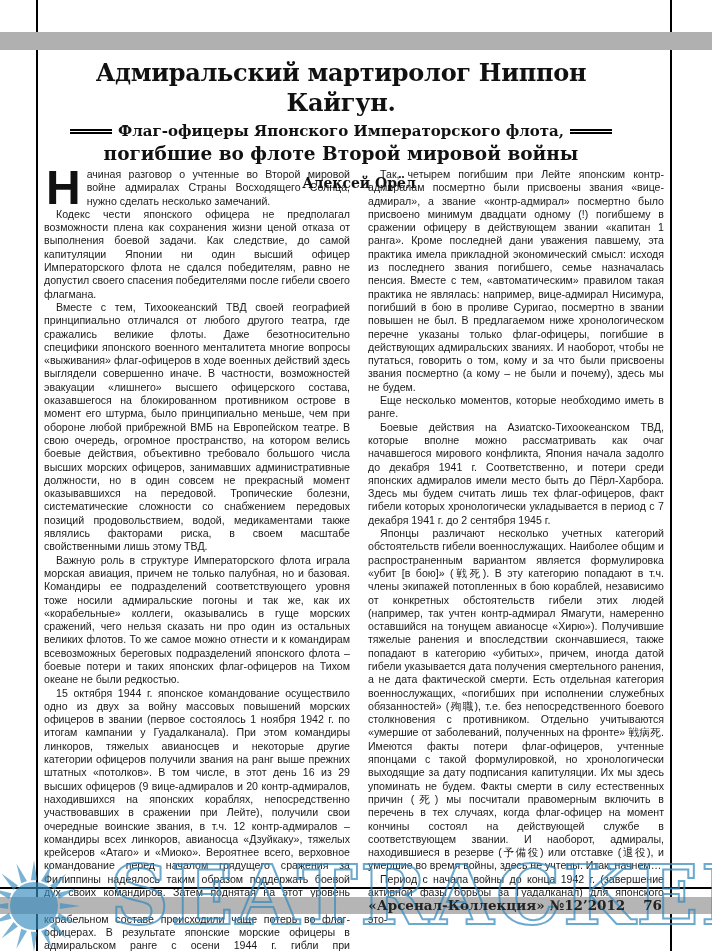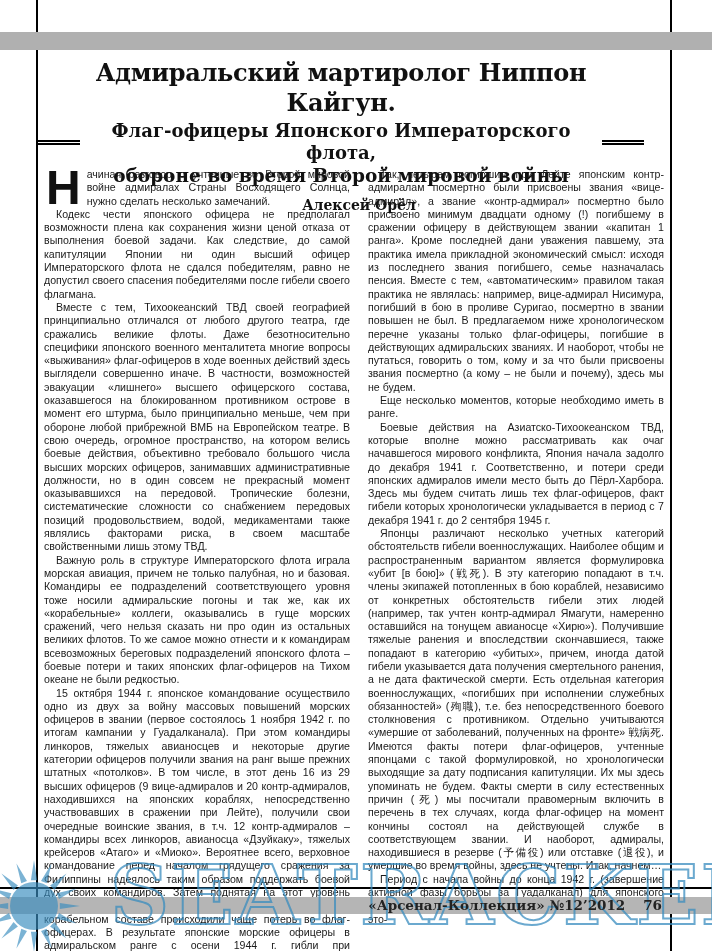--- a/index.html
+++ b/index.html
@@ -15,7 +15,7 @@
     .title { font-size: 24px; font-weight: bold; letter-spacing: -0.3px; margin: 0; line-height: 30px; color: #111; }
     .subtitle-row { display: flex; align-items: center; justify-content: center; gap: 6px; margin-top: 2px; }
     .dbl-rule { flex: 0 0 42px; height: 5px; border-top: 2px solid #000; border-bottom: 2px solid #000; box-sizing: border-box; }
-    .subtitle { font-size: 18px; font-weight: bold; line-height: 22px; color: #111; }
+    .subtitle { font-size: 15px; font-weight: bold; line-height: 22px; color: #111; }
     .subtitle2 { font-size: 18.5px; font-weight: bold; line-height: 24px; color: #111; }
     .author { font-size: 14px; font-weight: bold; margin-top: 8px; line-height: 18px; color: #111; padding-left: 36px; }
 

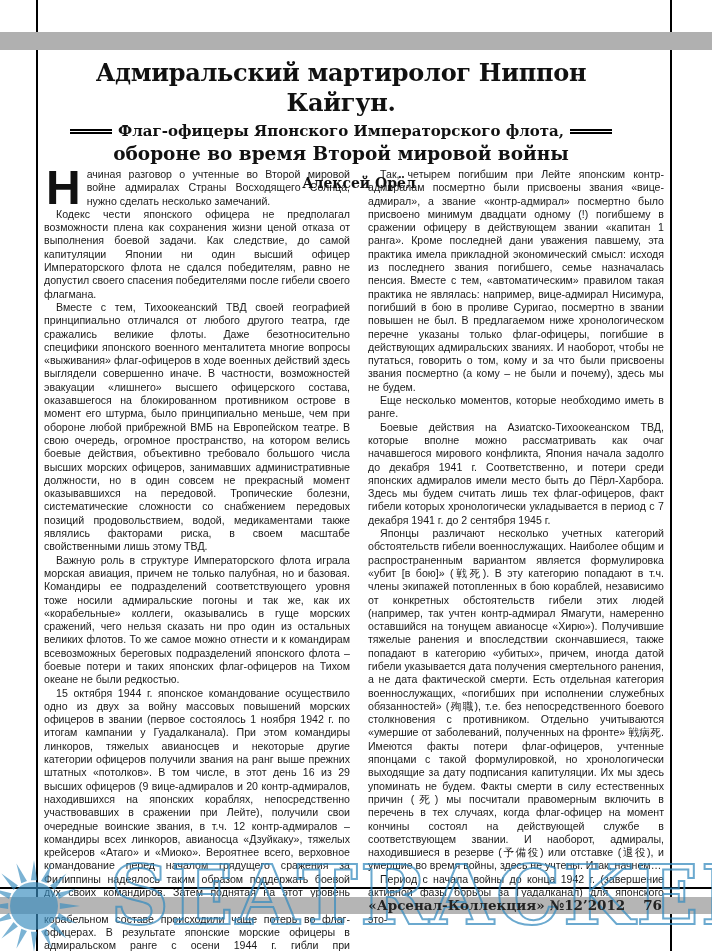--- a/index.html
+++ b/index.html
@@ -58,7 +58,7 @@
     <span class="subtitle">Флаг-офицеры Японского Императорского флота,</span>
     <span class="dbl-rule"></span>
   </div>
-  <div class="subtitle2">обороне во время Второй мировой войны</div>
+  <div class="subtitle2">погибшие во флоте Второй мировой войны</div>
   <div class="author">Алексей Орёл</div>
 </header>
 

